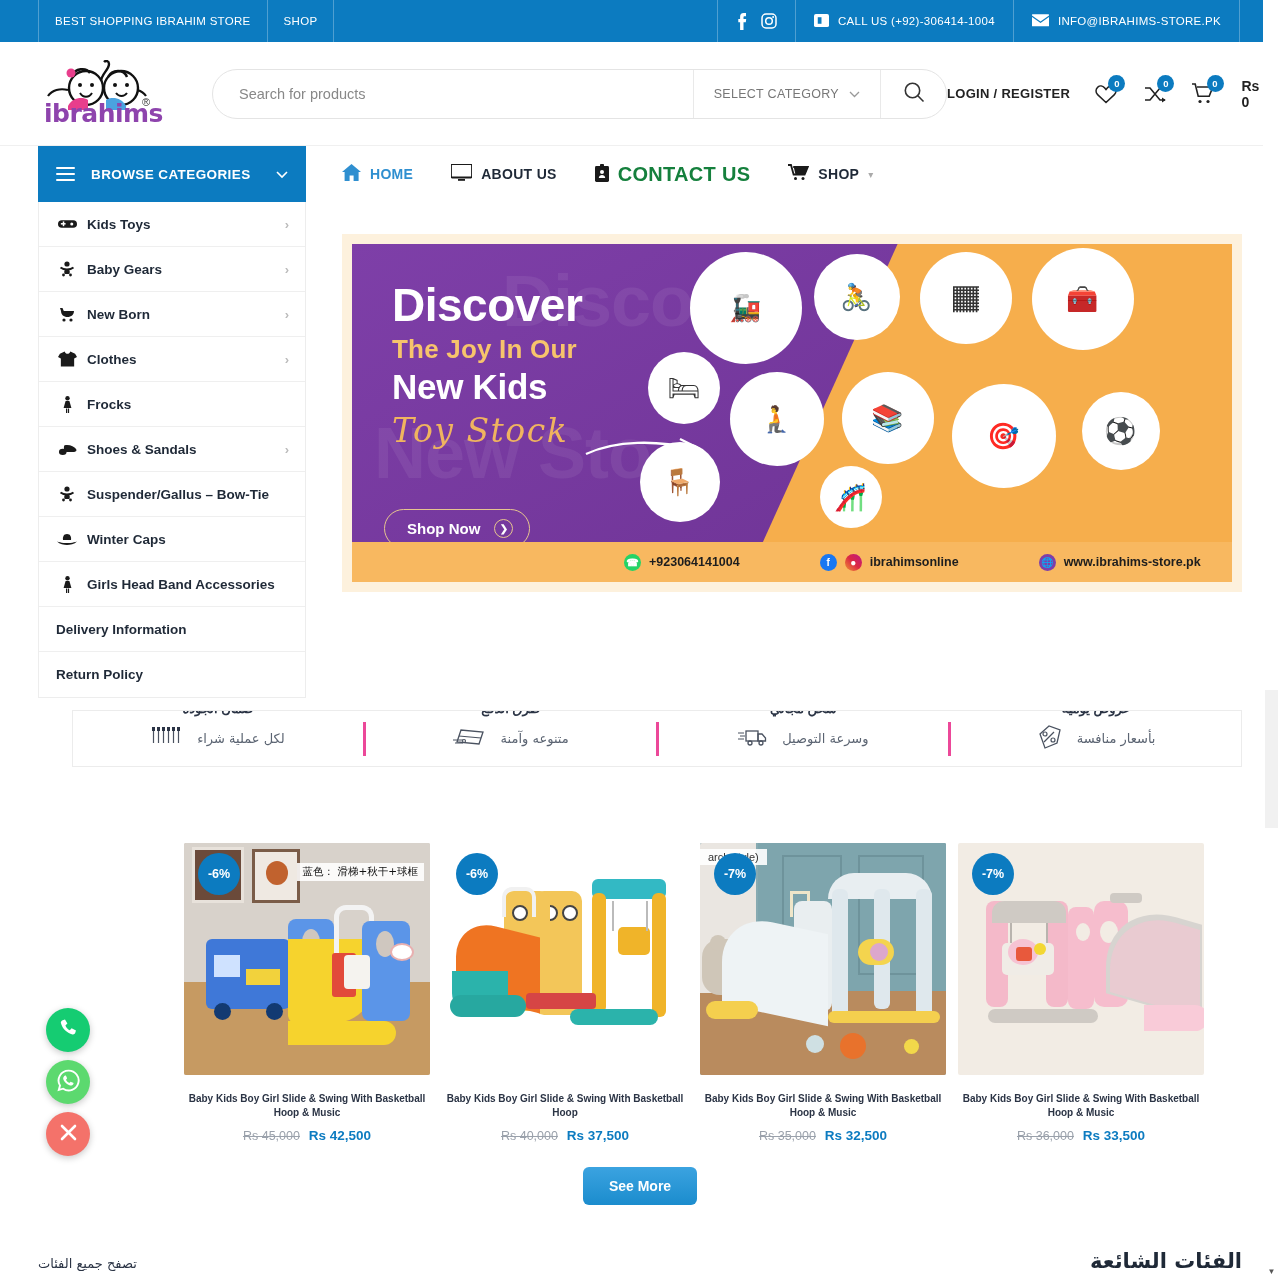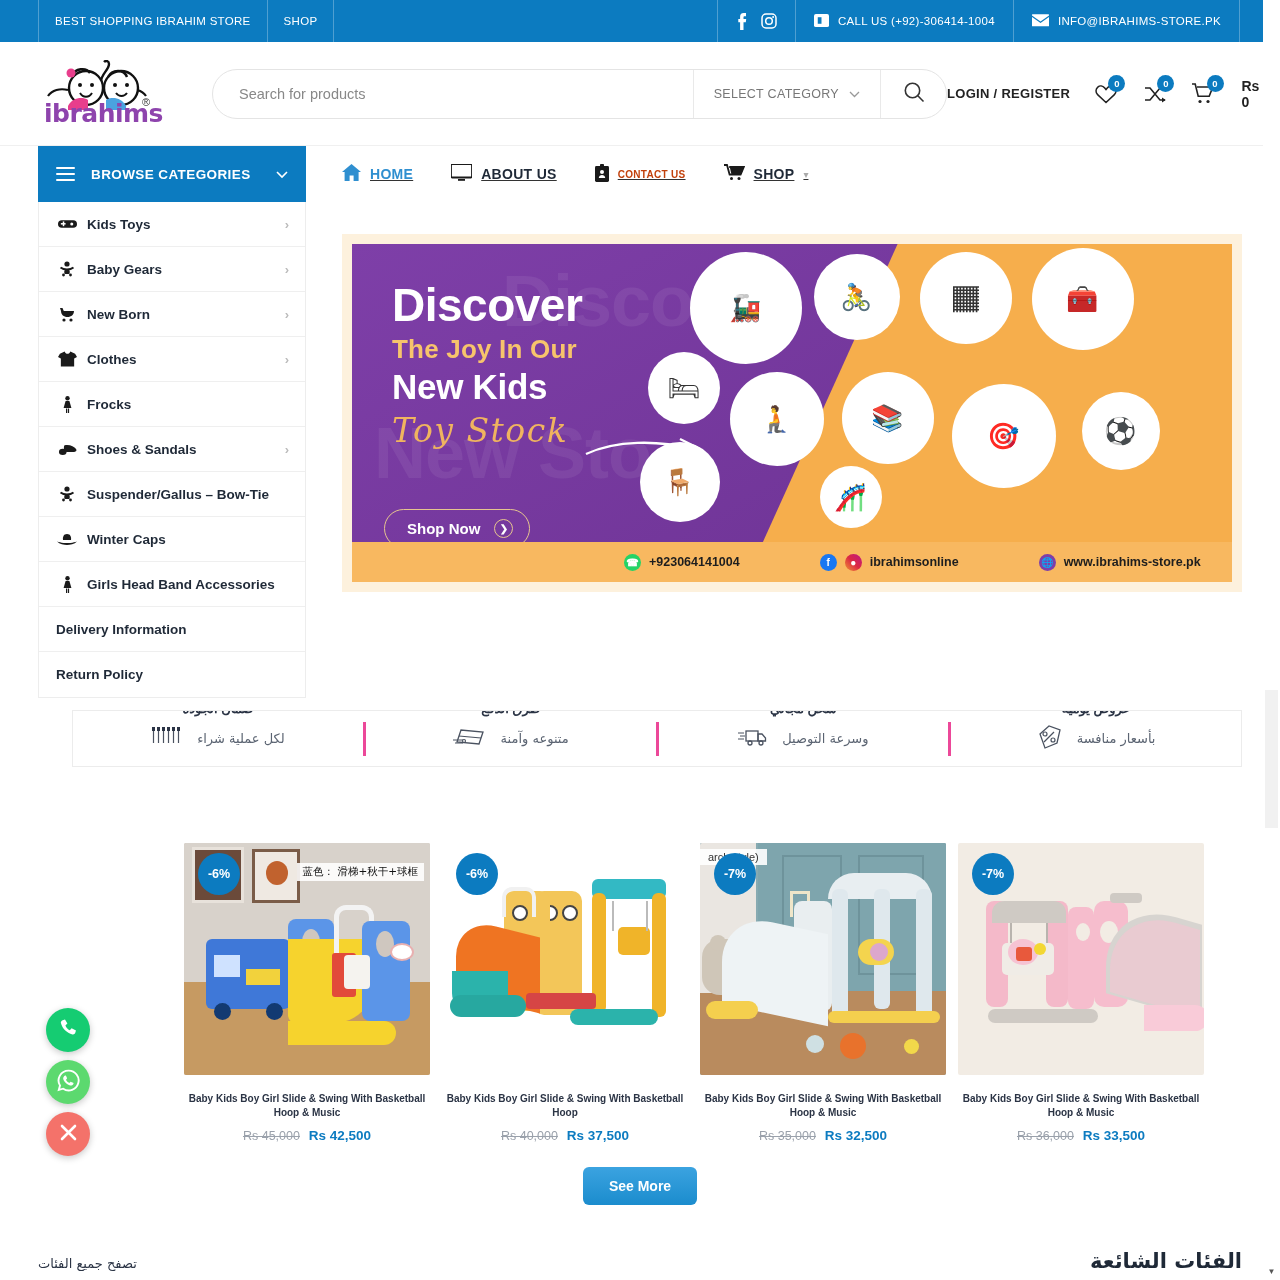--- a/index.html
+++ b/index.html
@@ -141,7 +141,7 @@
   .cat-arrow { margin-left: auto; color: #bbb; font-size: 13px; }
 
   
-  .main { flex: 1; padding-left: 36px; text-decoration: underline; }
+  .main { flex: 1; padding-left: 36px; }
   .banner {
     margin-top: 32px;
     height: 358px;

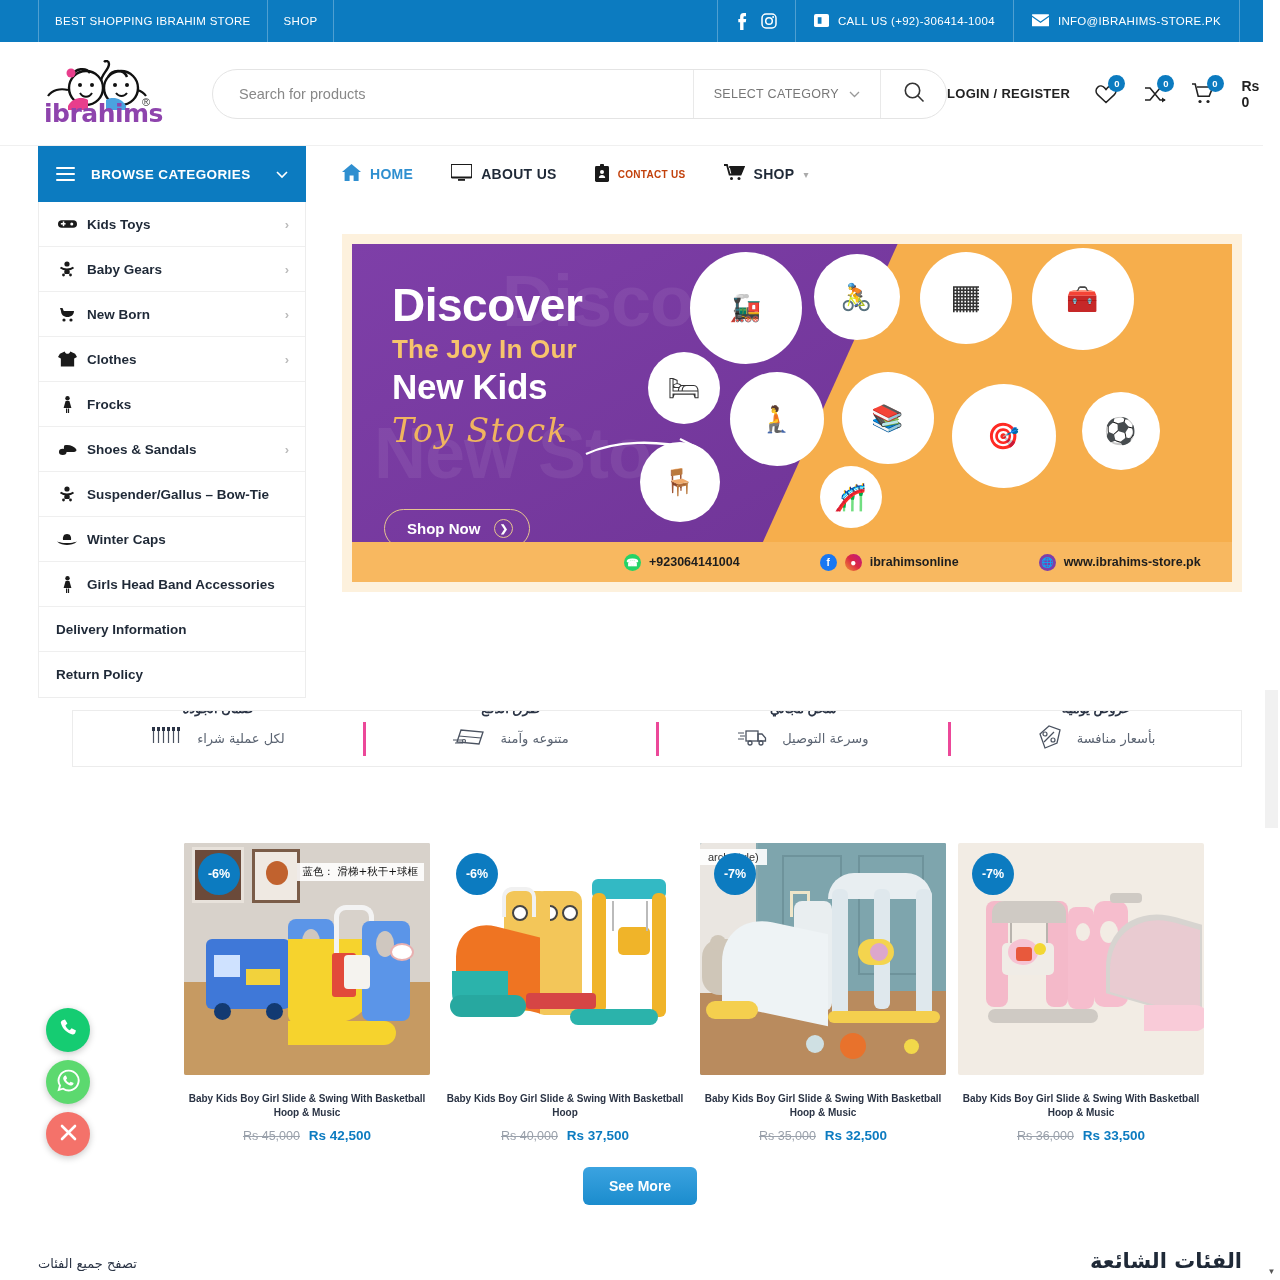--- a/index.html
+++ b/index.html
@@ -568,7 +568,7 @@
               <path d="M3.8 14c0-2 1.6-3 3.2-3s3.2 1 3.2 3z" fill="#fff"></path>
             </svg>
         </span>
-        <span style="font-size:10px;font-weight:600;color:#c2410c;letter-spacing:.3px;">CONTACT US</span>
+        <span style="font-size:20px;font-weight:600;color:#15803d;letter-spacing:.3px;">CONTACT US</span>
       </div>
       <div style="display:flex;align-items:center;gap:9px;cursor:pointer;">
         <span>

